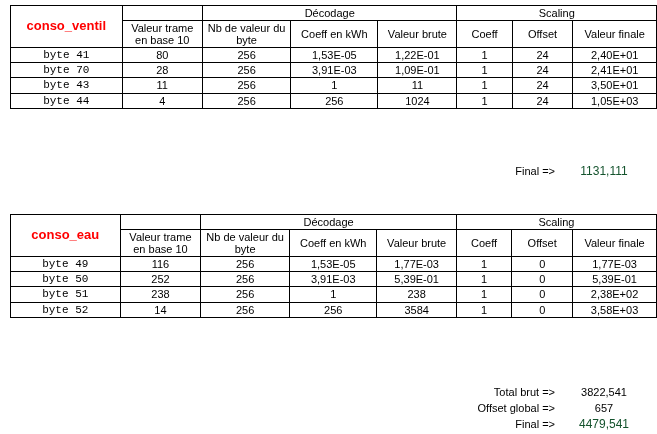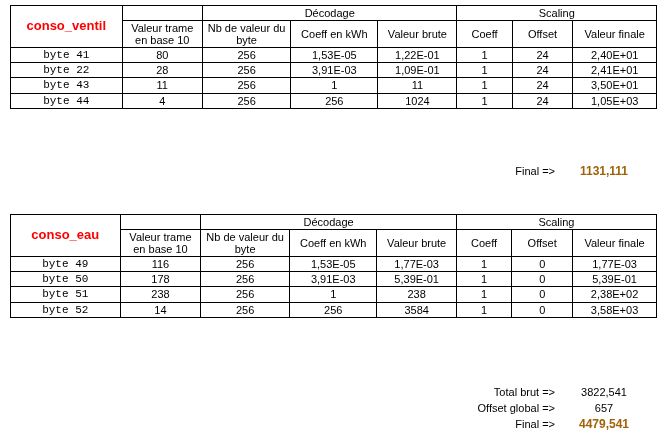--- a/index.html
+++ b/index.html
@@ -139,7 +139,7 @@
         <td>2,40E+01</td>
       </tr>
       <tr>
-        <td class="rowlabel">byte 22</td>
+        <td class="rowlabel">byte 70</td>
         <td>28</td>
         <td class="yellow">256</td>
         <td>3,91E-03</td>

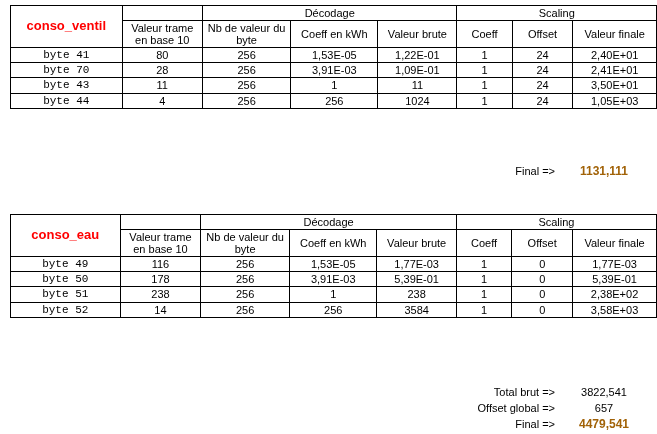--- a/index.html
+++ b/index.html
@@ -90,8 +90,8 @@
     text-align: center;
   }
   .footer-value.red {
-    color: #a16207;
-    font-weight: bold;
+    color: #14532d;
+    font-weight: normal;
     font-size: 12px;
   }
   .w-title { width: 113px; }

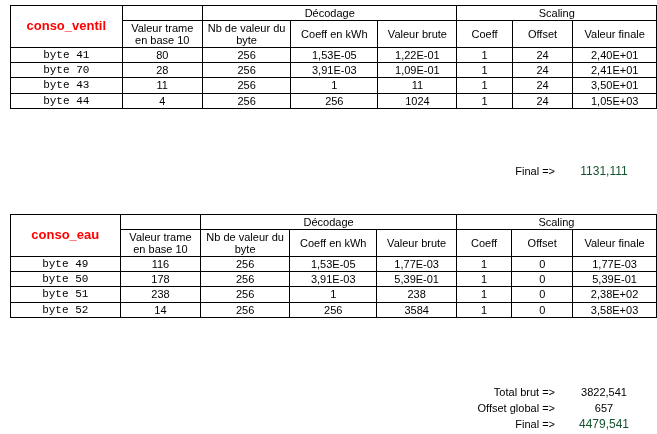--- a/index.html
+++ b/index.html
@@ -211,7 +211,7 @@
       </tr>
       <tr>
         <td class="rowlabel">byte 50</td>
-        <td>178</td>
+        <td>252</td>
         <td class="yellow">256</td>
         <td>3,91E-03</td>
         <td>5,39E-01</td>

